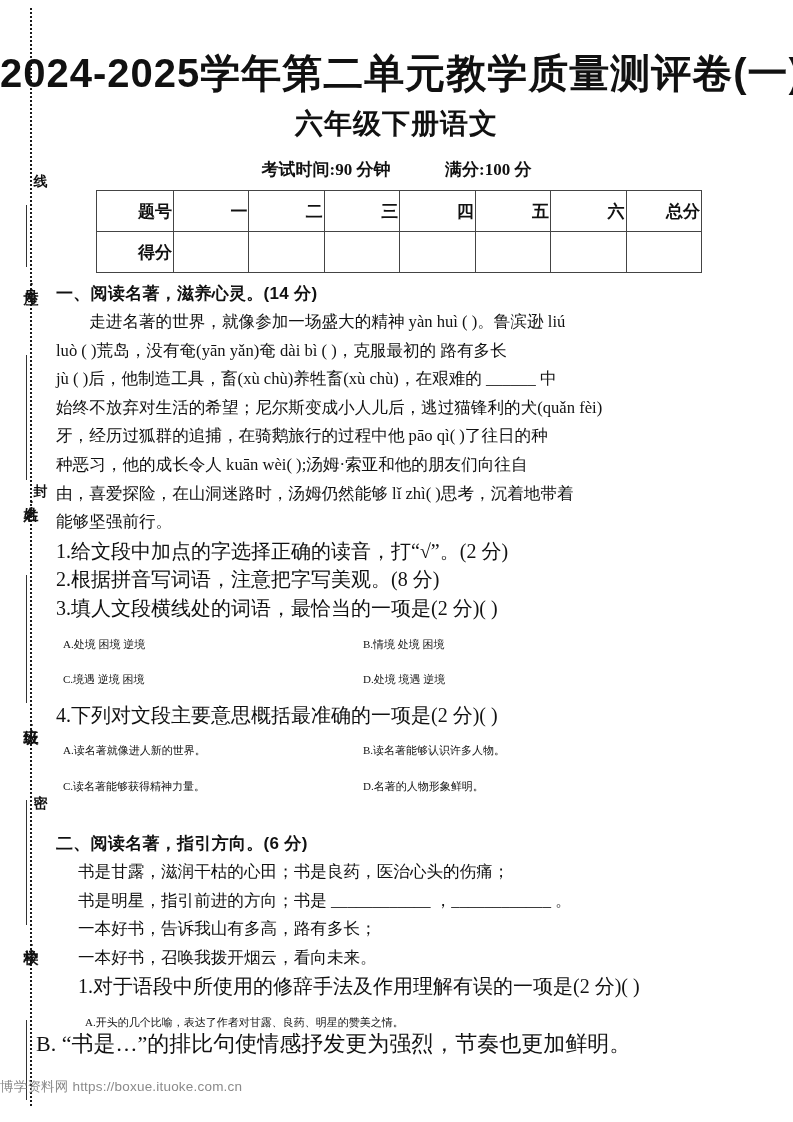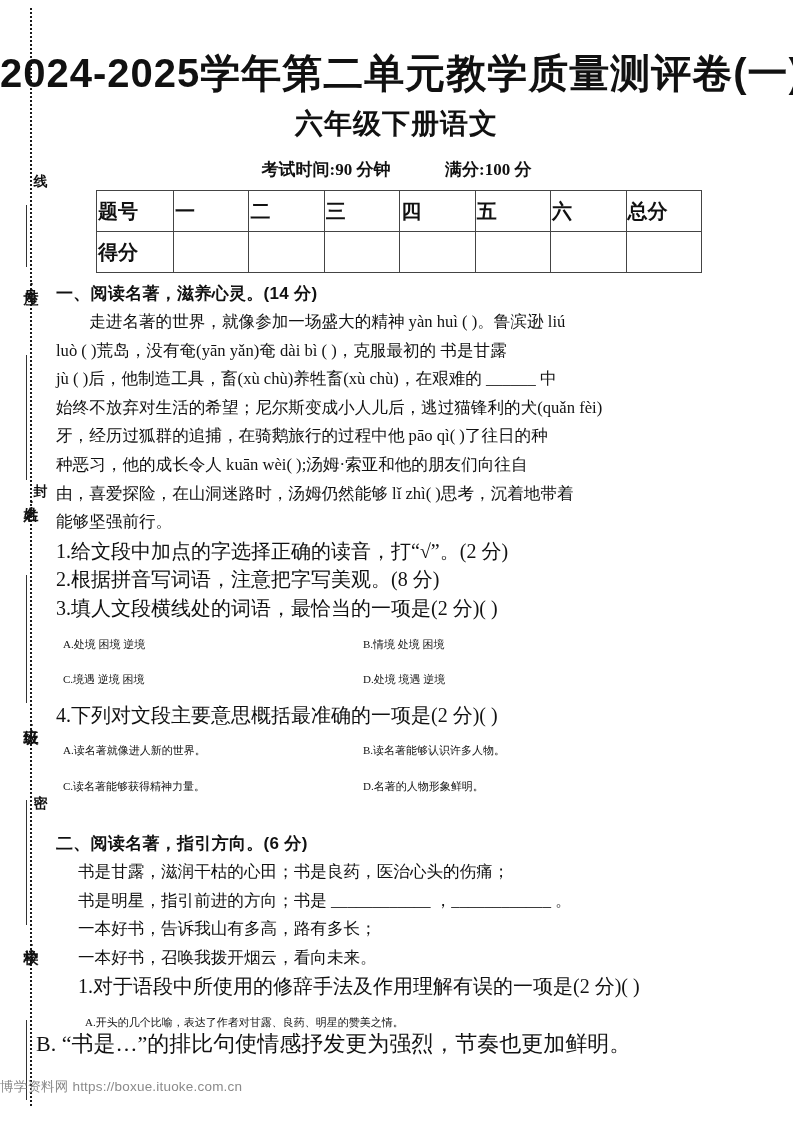--- a/index.html
+++ b/index.html
@@ -96,9 +96,9 @@
   .score-table td{
     border:1px solid #444;
     height:38px;
-    text-align:left;
+    text-align:right;
     vertical-align:middle;
-    font-size:20px;
+    font-size:17px;
     font-weight:700;
     font-family:"Liberation Sans","DejaVu Sans",sans-serif;
   }

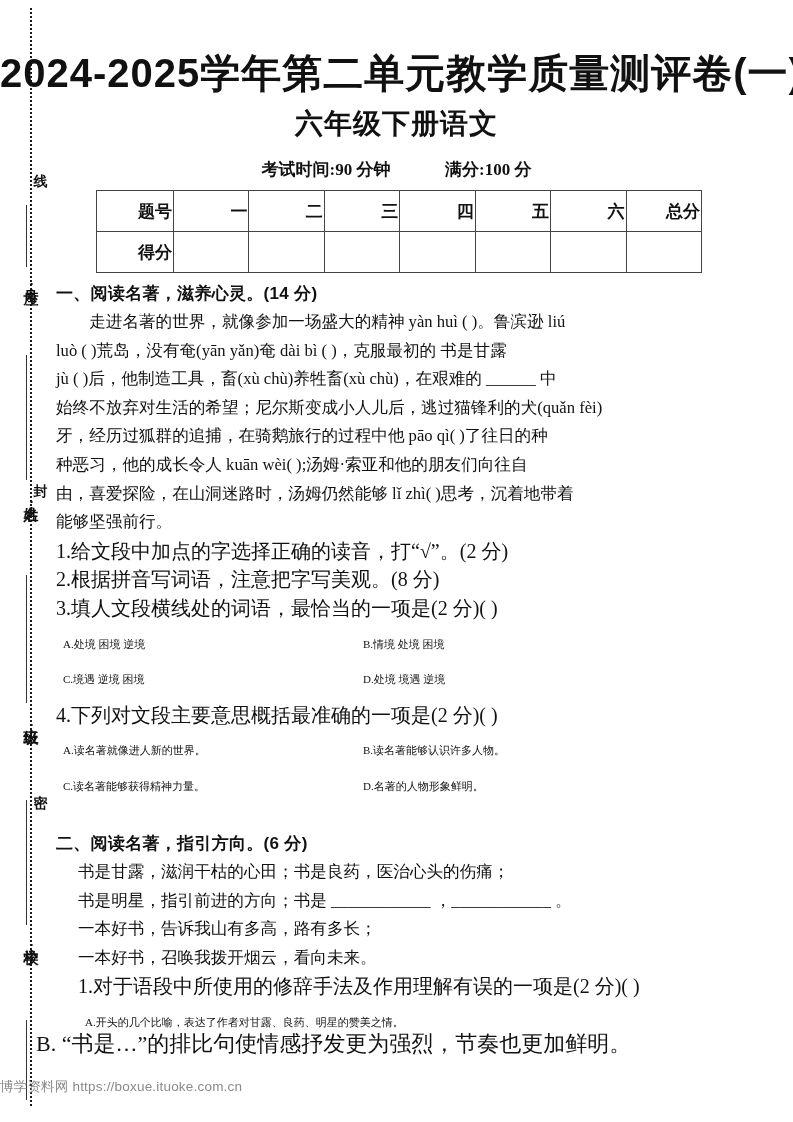--- a/index.html
+++ b/index.html
@@ -219,7 +219,7 @@
     <p class="sec-title">一、阅读名著，滋养心灵。(14 分)</p>
 
     <p class="body-line indent">走进名著的世界，就像参加一场盛大的精神 yàn huì (      )。鲁滨逊 liú</p>
-    <p class="body-line">luò (        )荒岛，没有奄(yān yǎn)奄 dài bì (        )，克服最初的 书是甘露</p>
+    <p class="body-line">luò (        )荒岛，没有奄(yān yǎn)奄 dài bì (        )，克服最初的 路有多长</p>
     <p class="body-line">jù (      )后，他制造工具，畜(xù chù)养牲畜(xù chù)，在艰难的 ______ 中</p>
     <p class="body-line">始终不放弃对生活的希望；尼尔斯变成小人儿后，逃过猫锋利的犬(quǎn fèi)</p>
     <p class="body-line">牙，经历过狐群的追捕，在骑鹅旅行的过程中他 pāo qì(      )了往日的种</p>

